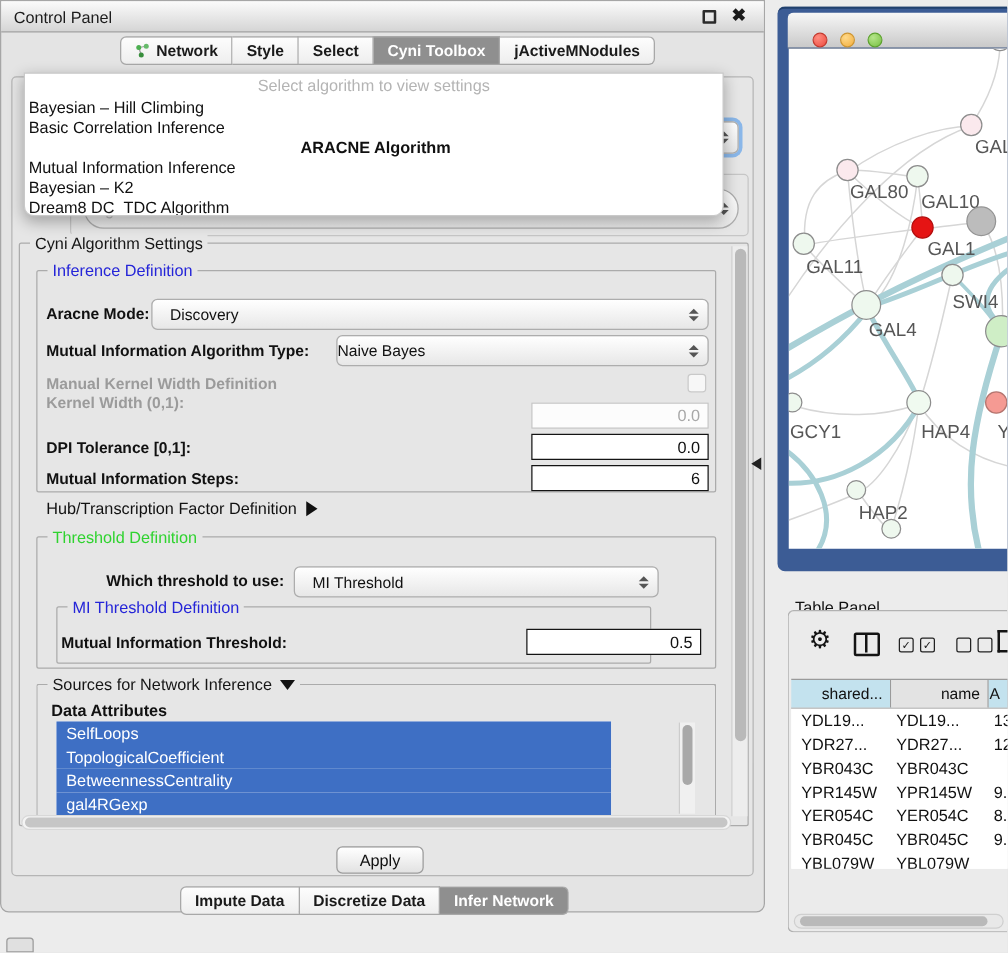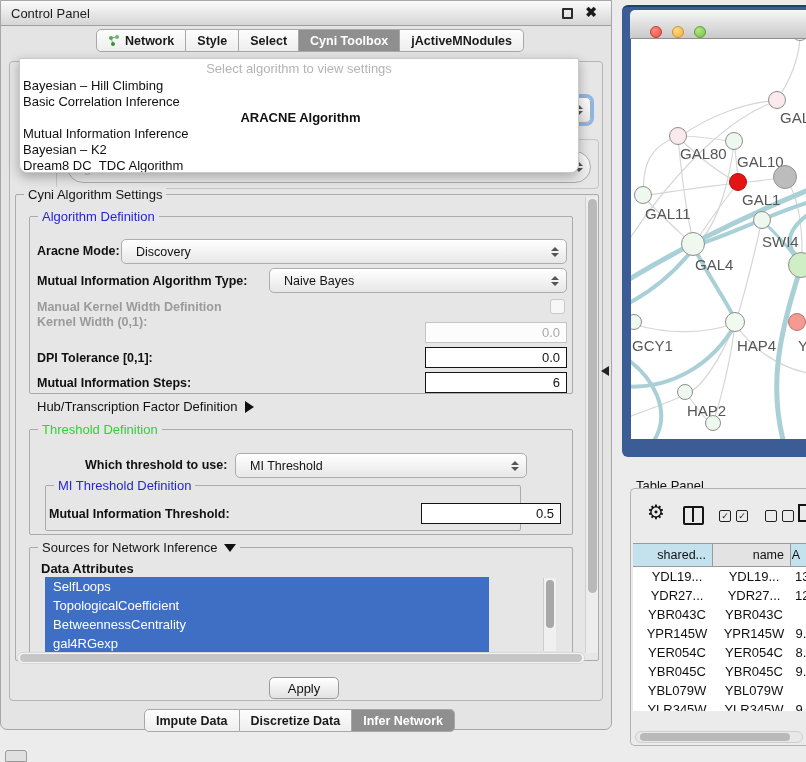--- a/index.html
+++ b/index.html
@@ -181,7 +181,7 @@
   </div>
 
   <div class="abs fieldset grp-algdef">
-    <span class="legend t-blue" style="left:8px">Algorithm Definition</span>
+    <span class="legend t-blue" style="left:8px">Inference Definition</span>
   </div>
   <span class="abs lbl" style="left:36px; top:243px">Aracne Mode:</span>
   <div class="abs combo" style="left:120px; top:238px; width:446px; height:25px; padding-left:14px">

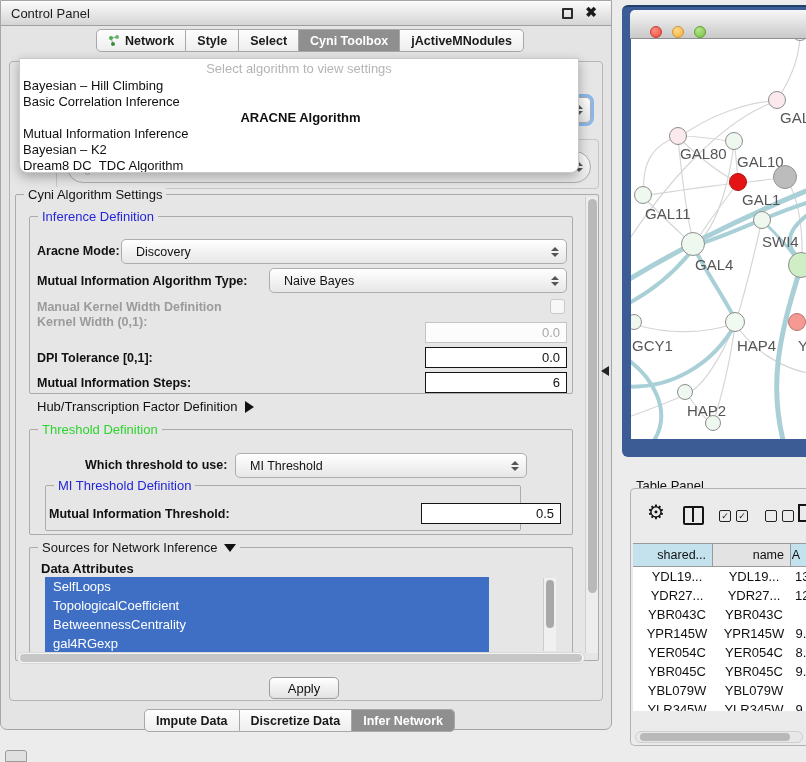--- a/index.html
+++ b/index.html
@@ -192,7 +192,7 @@
       </span>
   </div>
   <span class="abs lbl" style="left:36px; top:273px">Mutual Information Algorithm Type:</span>
-  <div class="abs combo" style="left:268px; top:267px; width:298px; height:25px; padding-left:14px">
+  <div class="abs combo" style="left:268px; top:267px; width:298px; height:25px; ">
     <span>Naive Bayes</span>
     <span class="spin">
         <i class="up"></i>

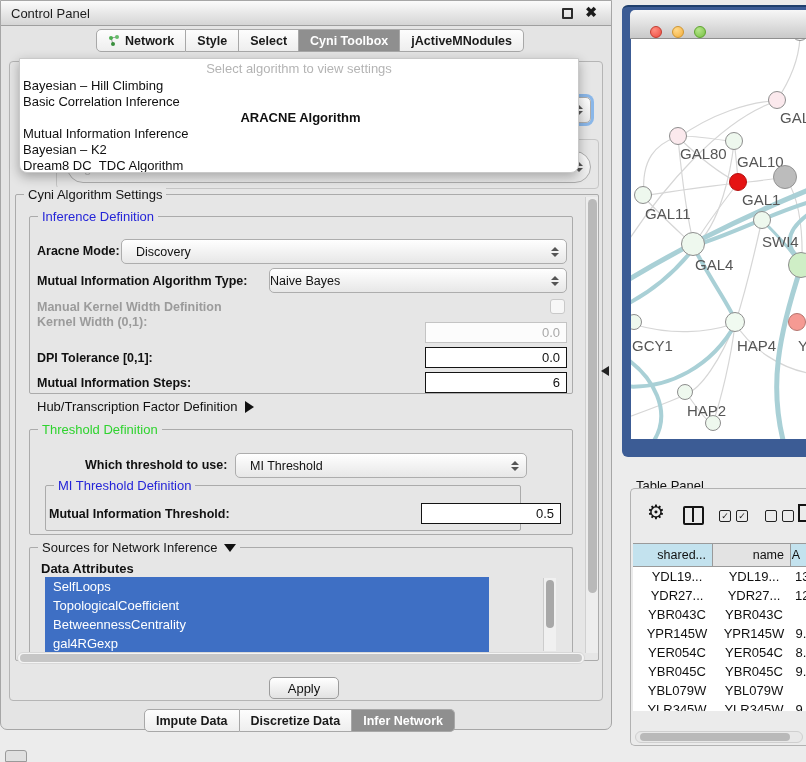--- a/index.html
+++ b/index.html
@@ -113,7 +113,7 @@
   .tp-head { display:flex; height:24px; border-top:1px solid #9a9a9a; border-bottom:1px solid #9a9a9a; }
   .tp-th { font-size:12.5px; color:#111; display:flex; align-items:center; justify-content:flex-end;
     padding-right:6px; border-right:1px solid #9a9a9a; }
-  .tp-body { height:144px; overflow:hidden; background:#fff;text-align:center; }
+  .tp-body { height:128px; overflow:hidden; background:#fff; }
   .tp-row { display:flex; height:19px; align-items:center; background:#fff; }
   .tp-td { font-size:13px; color:#111; overflow:hidden; white-space:nowrap; }
   .tp-hscroll { left:4px; top:242px; width:168px; height:12px; background:#e8e8e8; border:1px solid #cfcfcf; border-radius:6px; }

